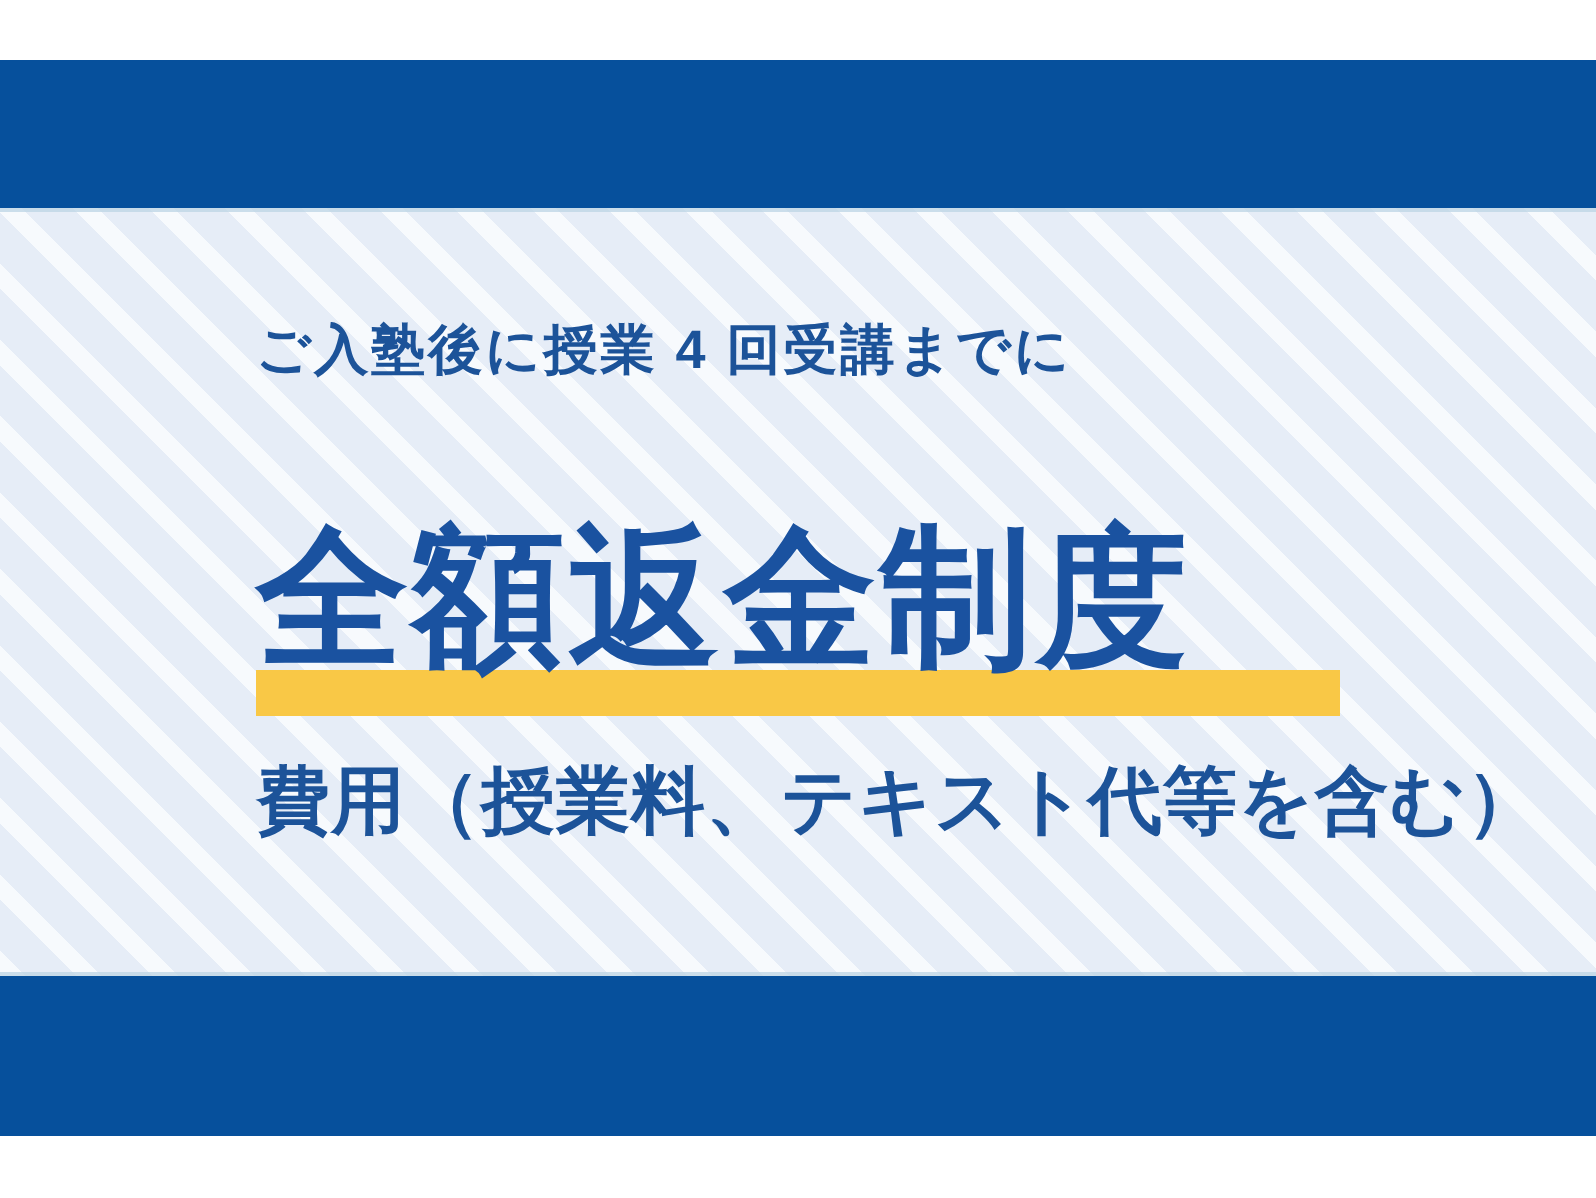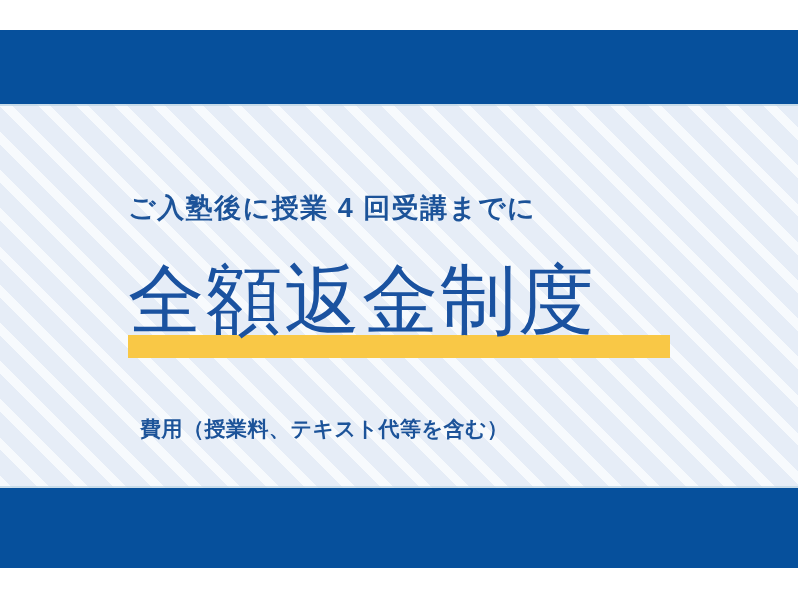--- a/index.html
+++ b/index.html
@@ -98,7 +98,7 @@
     letter-spacing: 1.5px;
     white-space: nowrap;
   }
-  .lead-line { display: block; margin-top: 33px; }
+  .lead-line { display: block; }
 
   .headline-wrap {
     position: absolute;

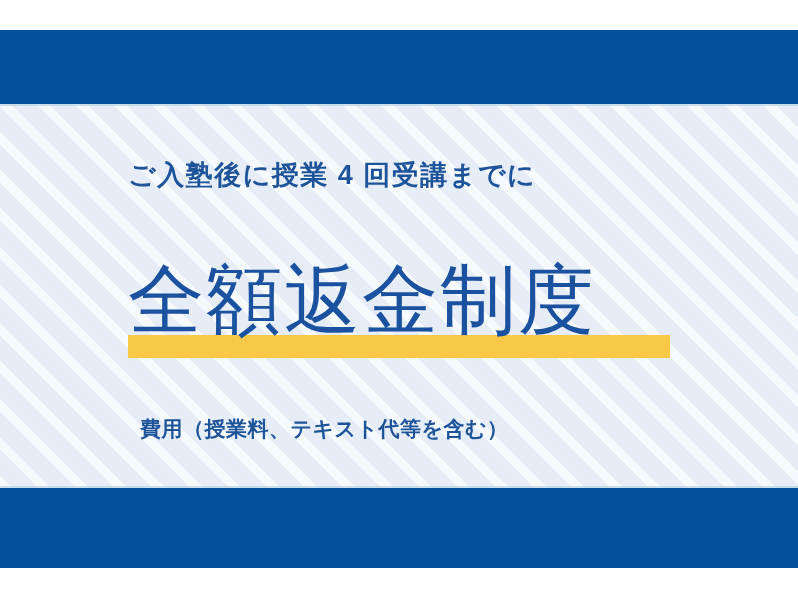--- a/index.html
+++ b/index.html
@@ -122,7 +122,7 @@
     top: 0;
     color: #1a52a0;
     font-size: 76px;
-    font-weight: normal;
+    font-weight: bold;
     line-height: 96px;
     letter-spacing: 2px;
     white-space: nowrap;

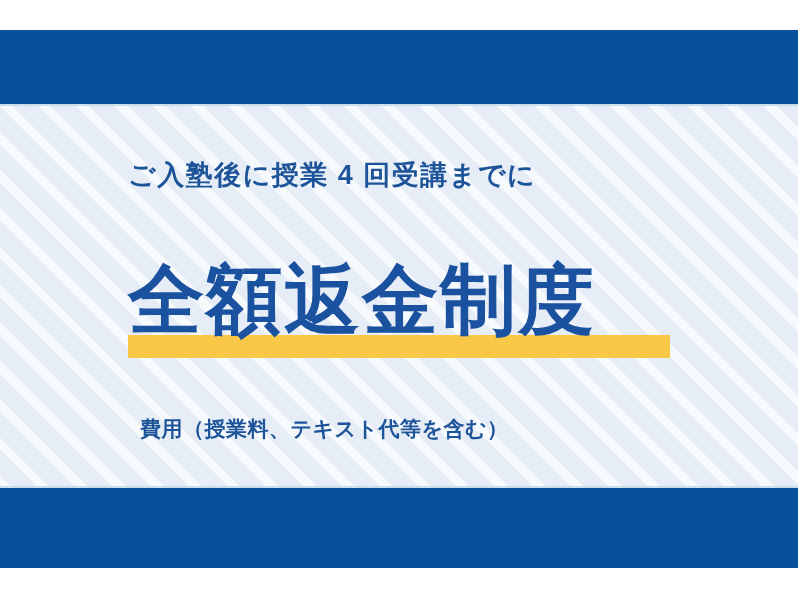--- a/index.html
+++ b/index.html
@@ -130,16 +130,15 @@
 
   .note {
     position: absolute;
-    left: 12px;
+    left: 0;
     top: 277px;
     width: 600px;
     color: #1c5399;
-    font-size: 21px;
+    font-size: 37px;
     font-weight: bold;
     line-height: 40px;
     letter-spacing: 0.5px;
     white-space: nowrap;
-    margin-top: 28px;
   }
 </style>
 </head>

